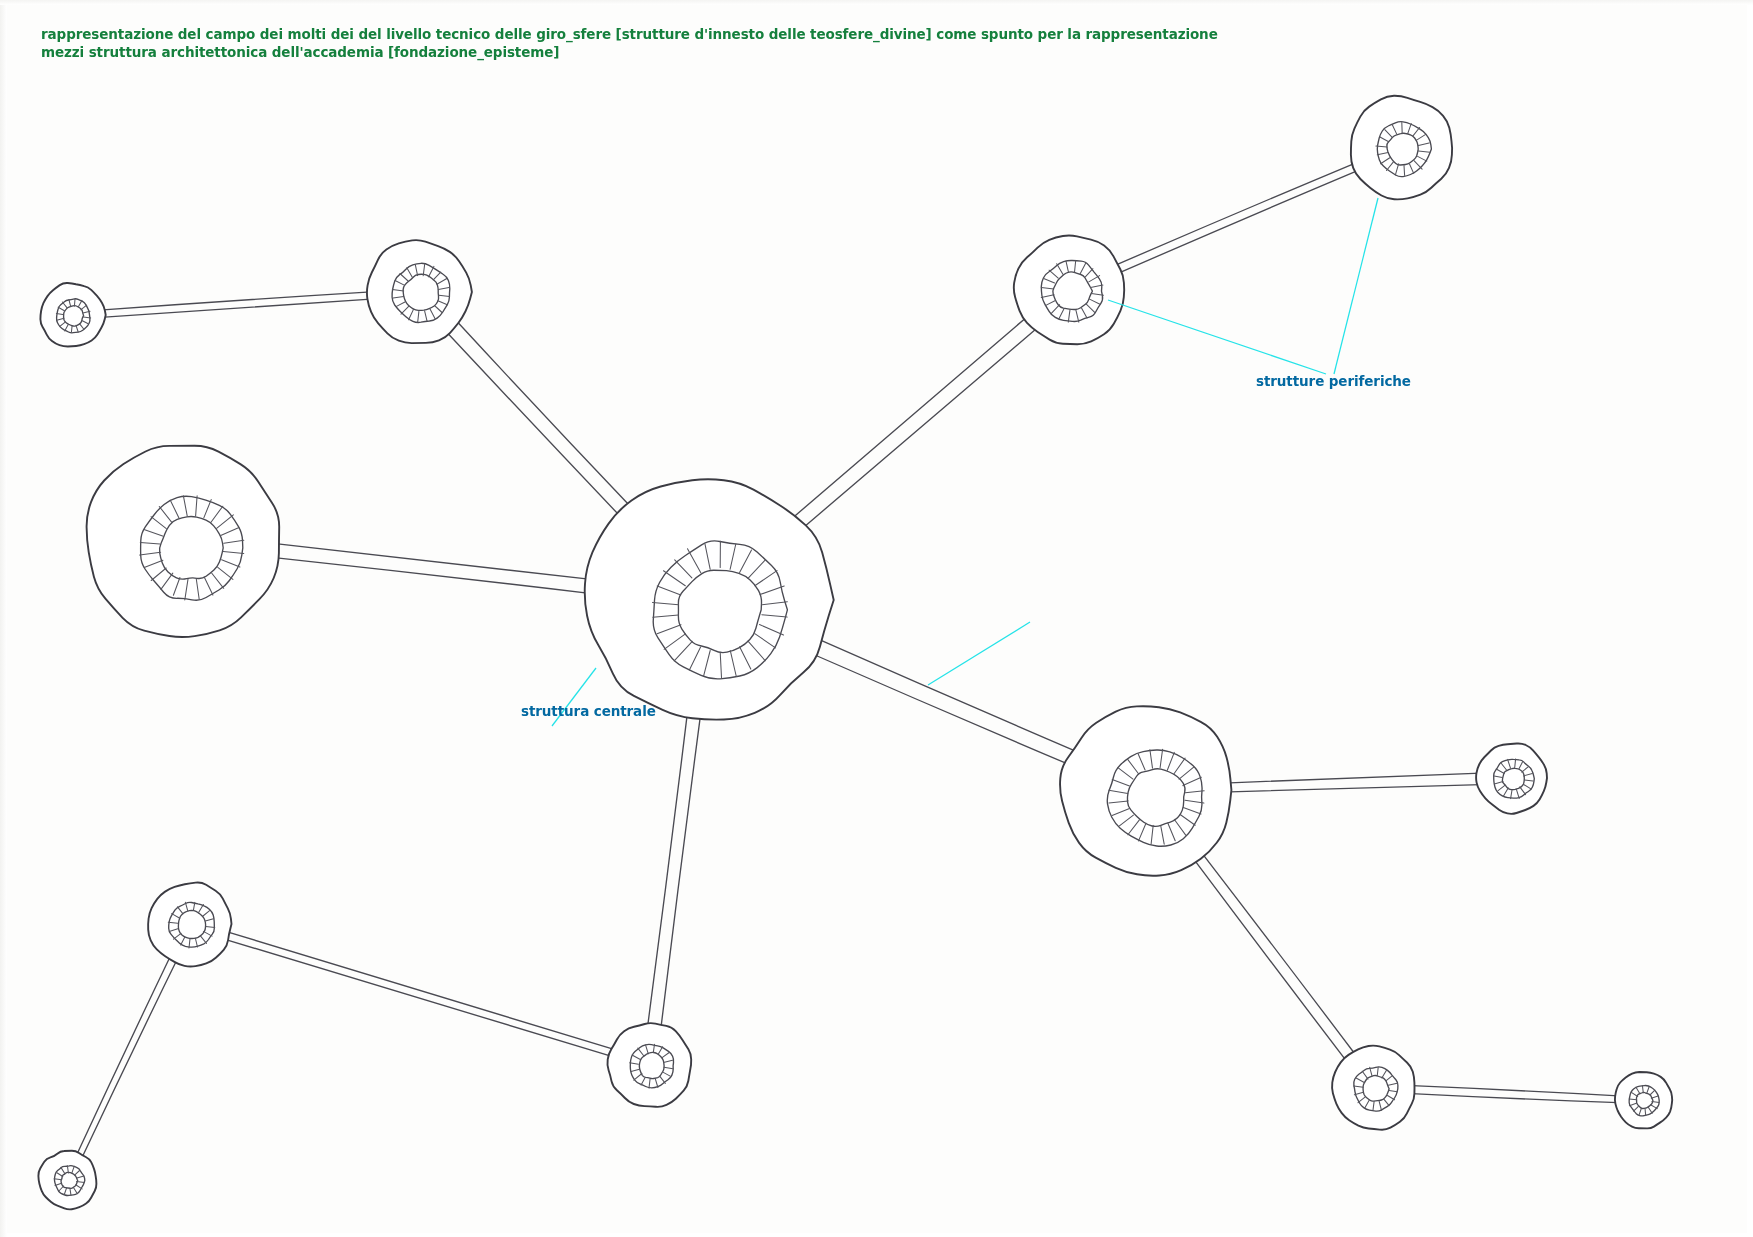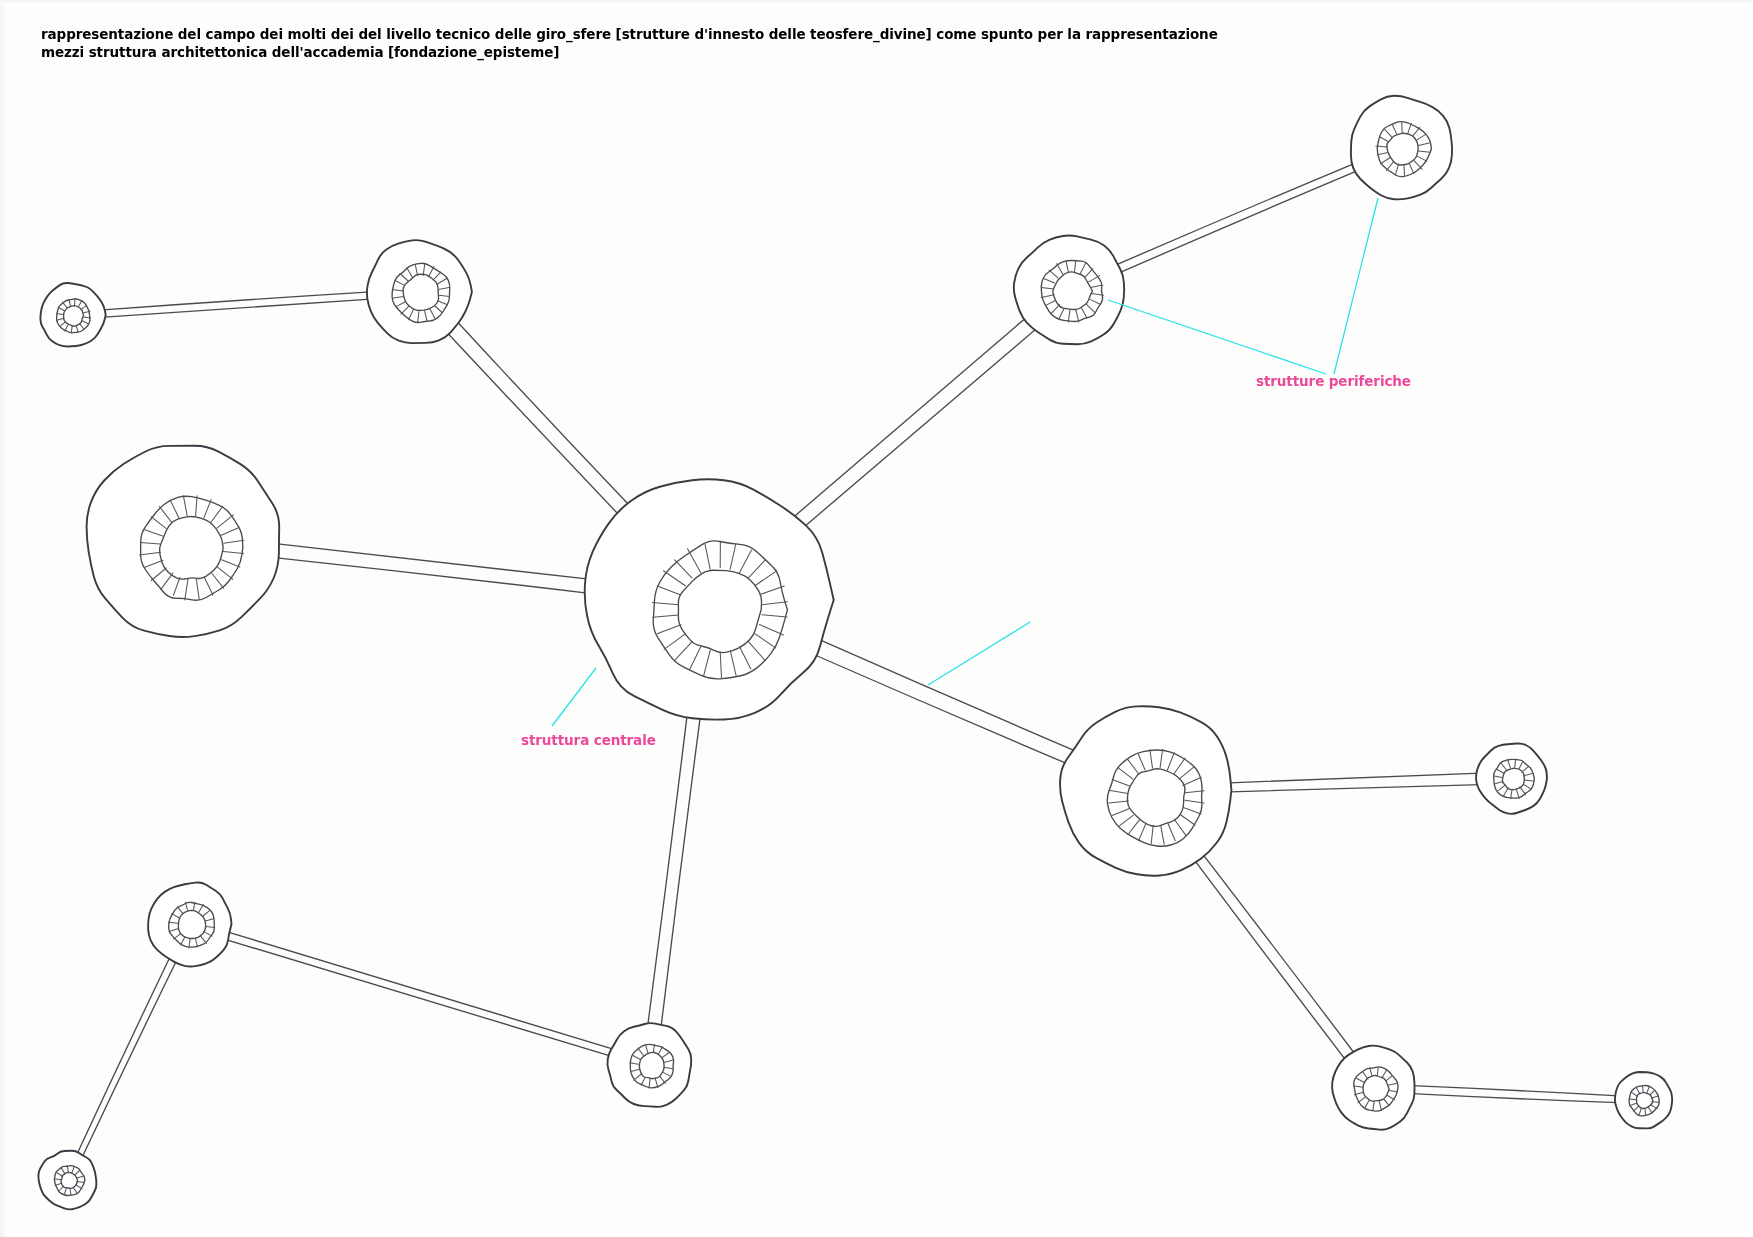--- a/index.html
+++ b/index.html
@@ -47,7 +47,7 @@
     left: 41px;
     top: 25px;
     width: 1200px;
-    color: #000000;
+    color: #15803d;
     font-family: "DejaVu Sans", sans-serif;
     font-size: 13.5px;
     font-weight: bold;

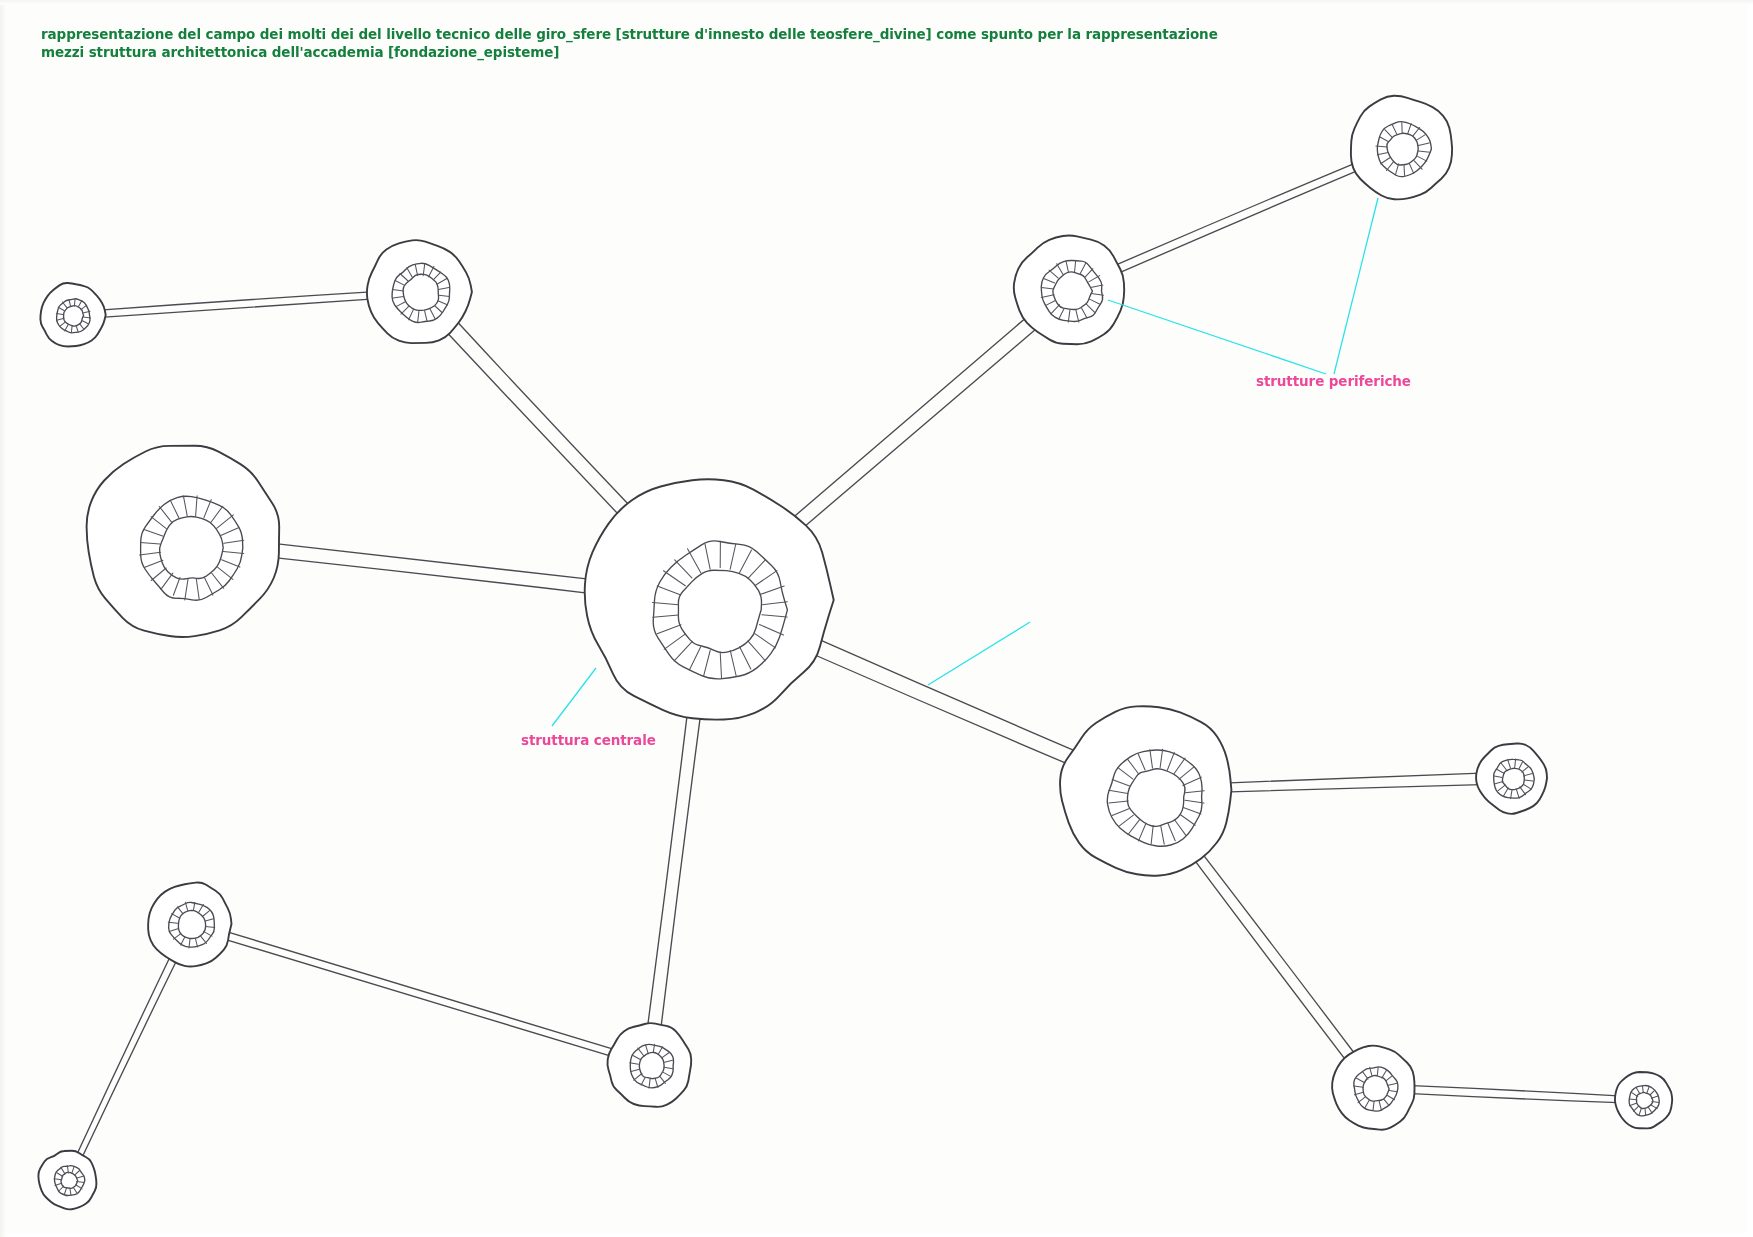--- a/index.html
+++ b/index.html
@@ -57,7 +57,7 @@
   }
   .annot {
     position: absolute;
-    color: #ec4899;
+    color: #0369a1;
     font-family: "DejaVu Sans", sans-serif;
     font-size: 13.5px;
     font-weight: bold;

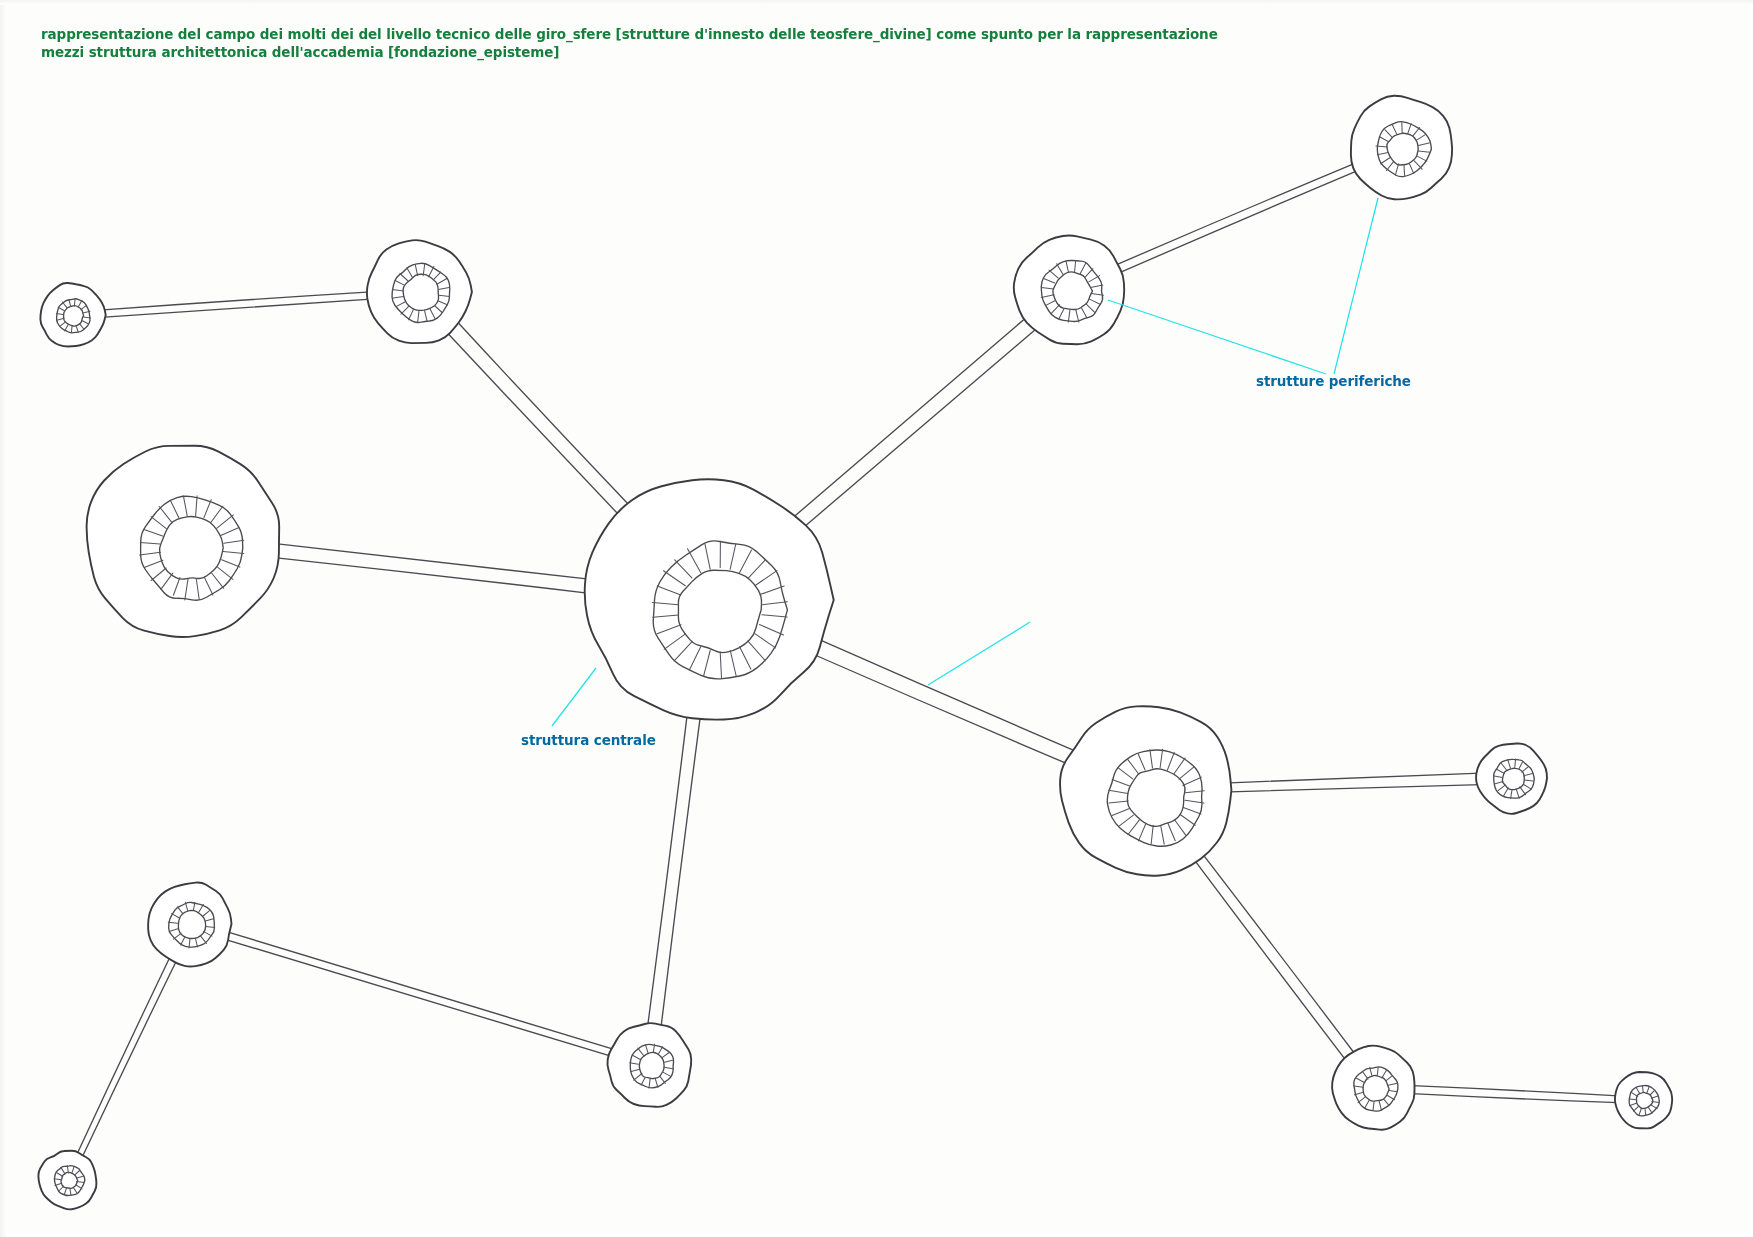--- a/index.html
+++ b/index.html
@@ -67,7 +67,7 @@
   }
   #annot-periferiche { left: 1256px; top: 372px; }
   #annot-tunnel      { left: 1037px; top: 608px; }
-  #annot-centrale    { left: 521px;  top: 731px; }
+  #annot-centrale    { left: 521px;  top: 702px; }
   svg#diagram {
     position: absolute;
     left: 0;

